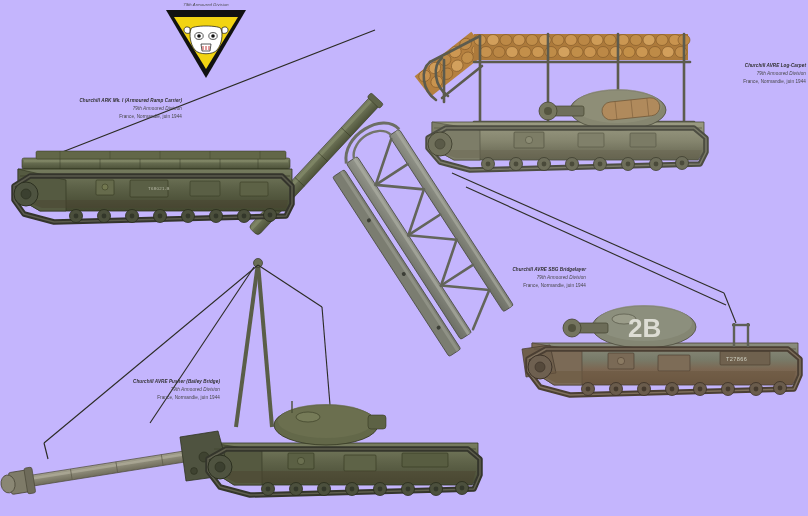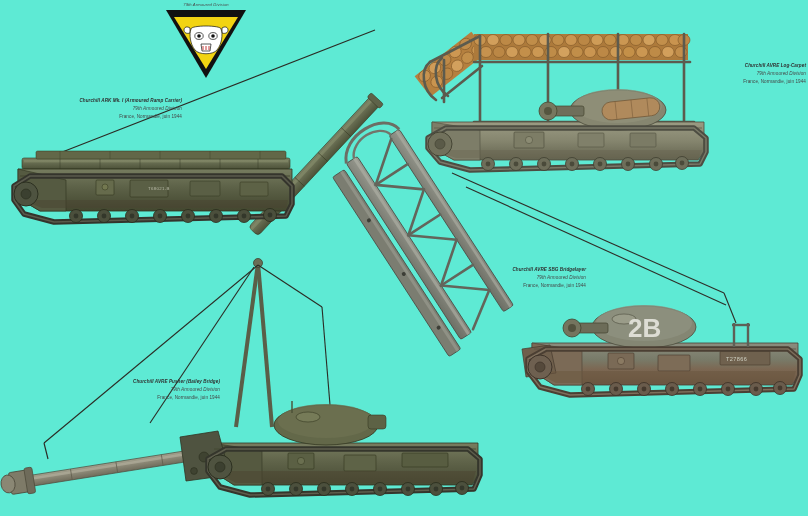--- a/index.html
+++ b/index.html
@@ -6,7 +6,7 @@
   body{width:808px;height:516px;position:relative;overflow:hidden;
        font-family:"Liberation Sans",sans-serif;background:#ffffff;}
 
-  .plate{position:absolute;inset:0;background:#5eead4;}
+  .plate{position:absolute;inset:0;background:#c4b5fd;}
 
   
   .caption{position:absolute;text-align:right;color:#3b3b3b;

